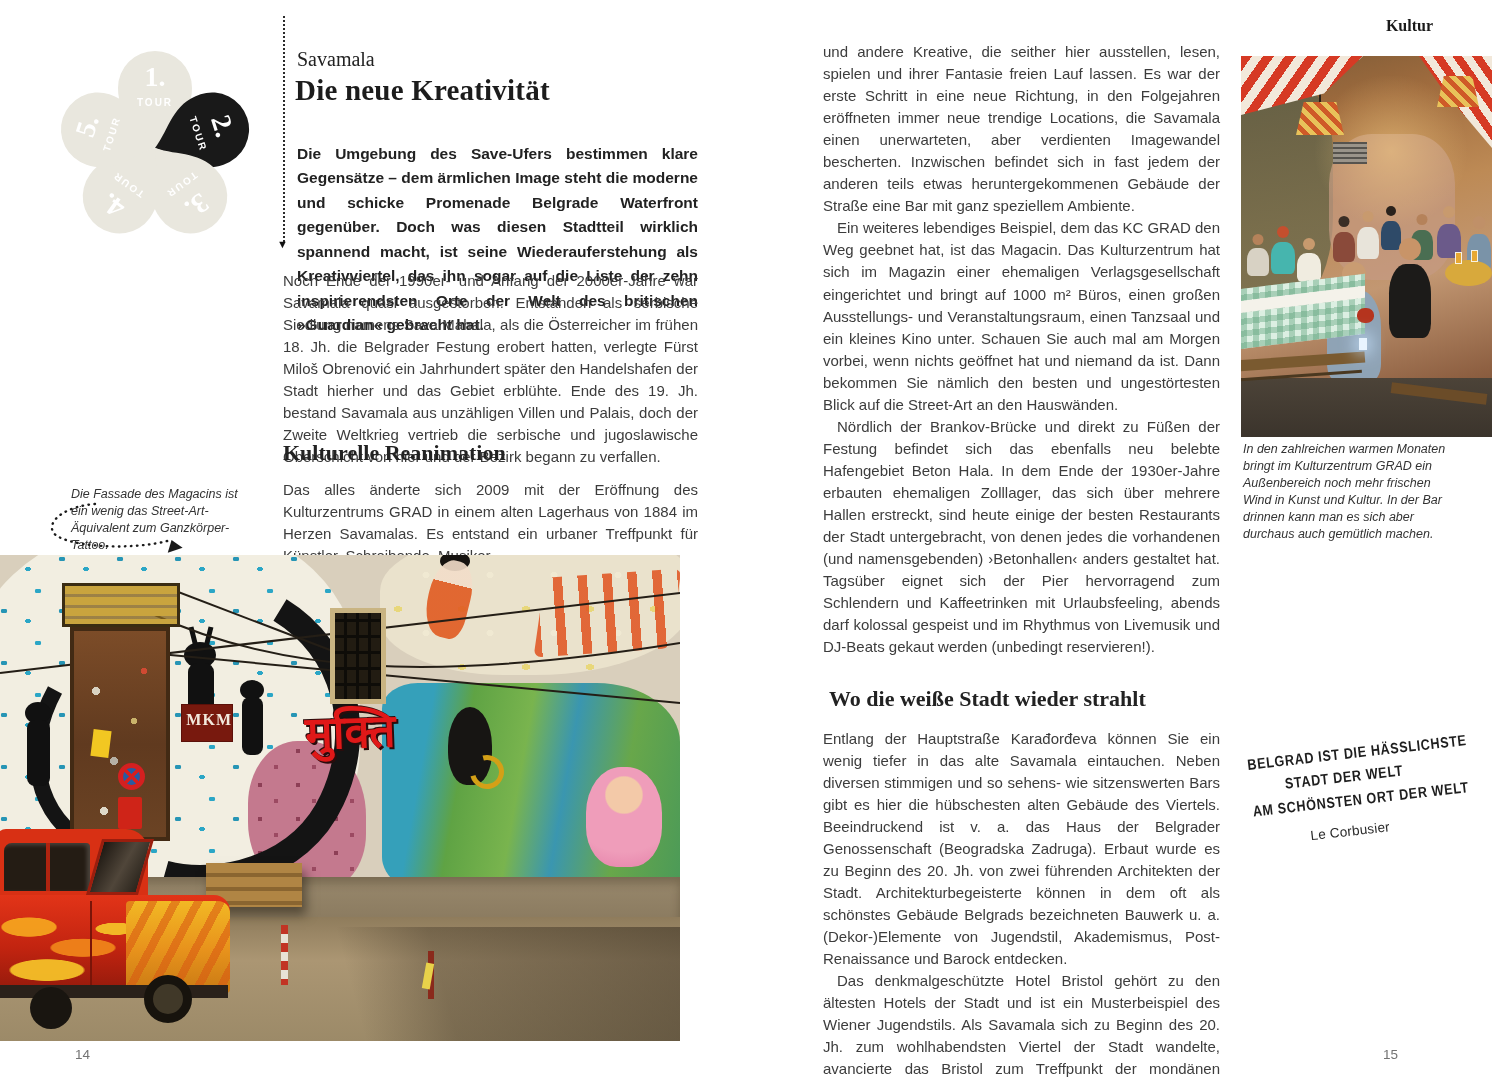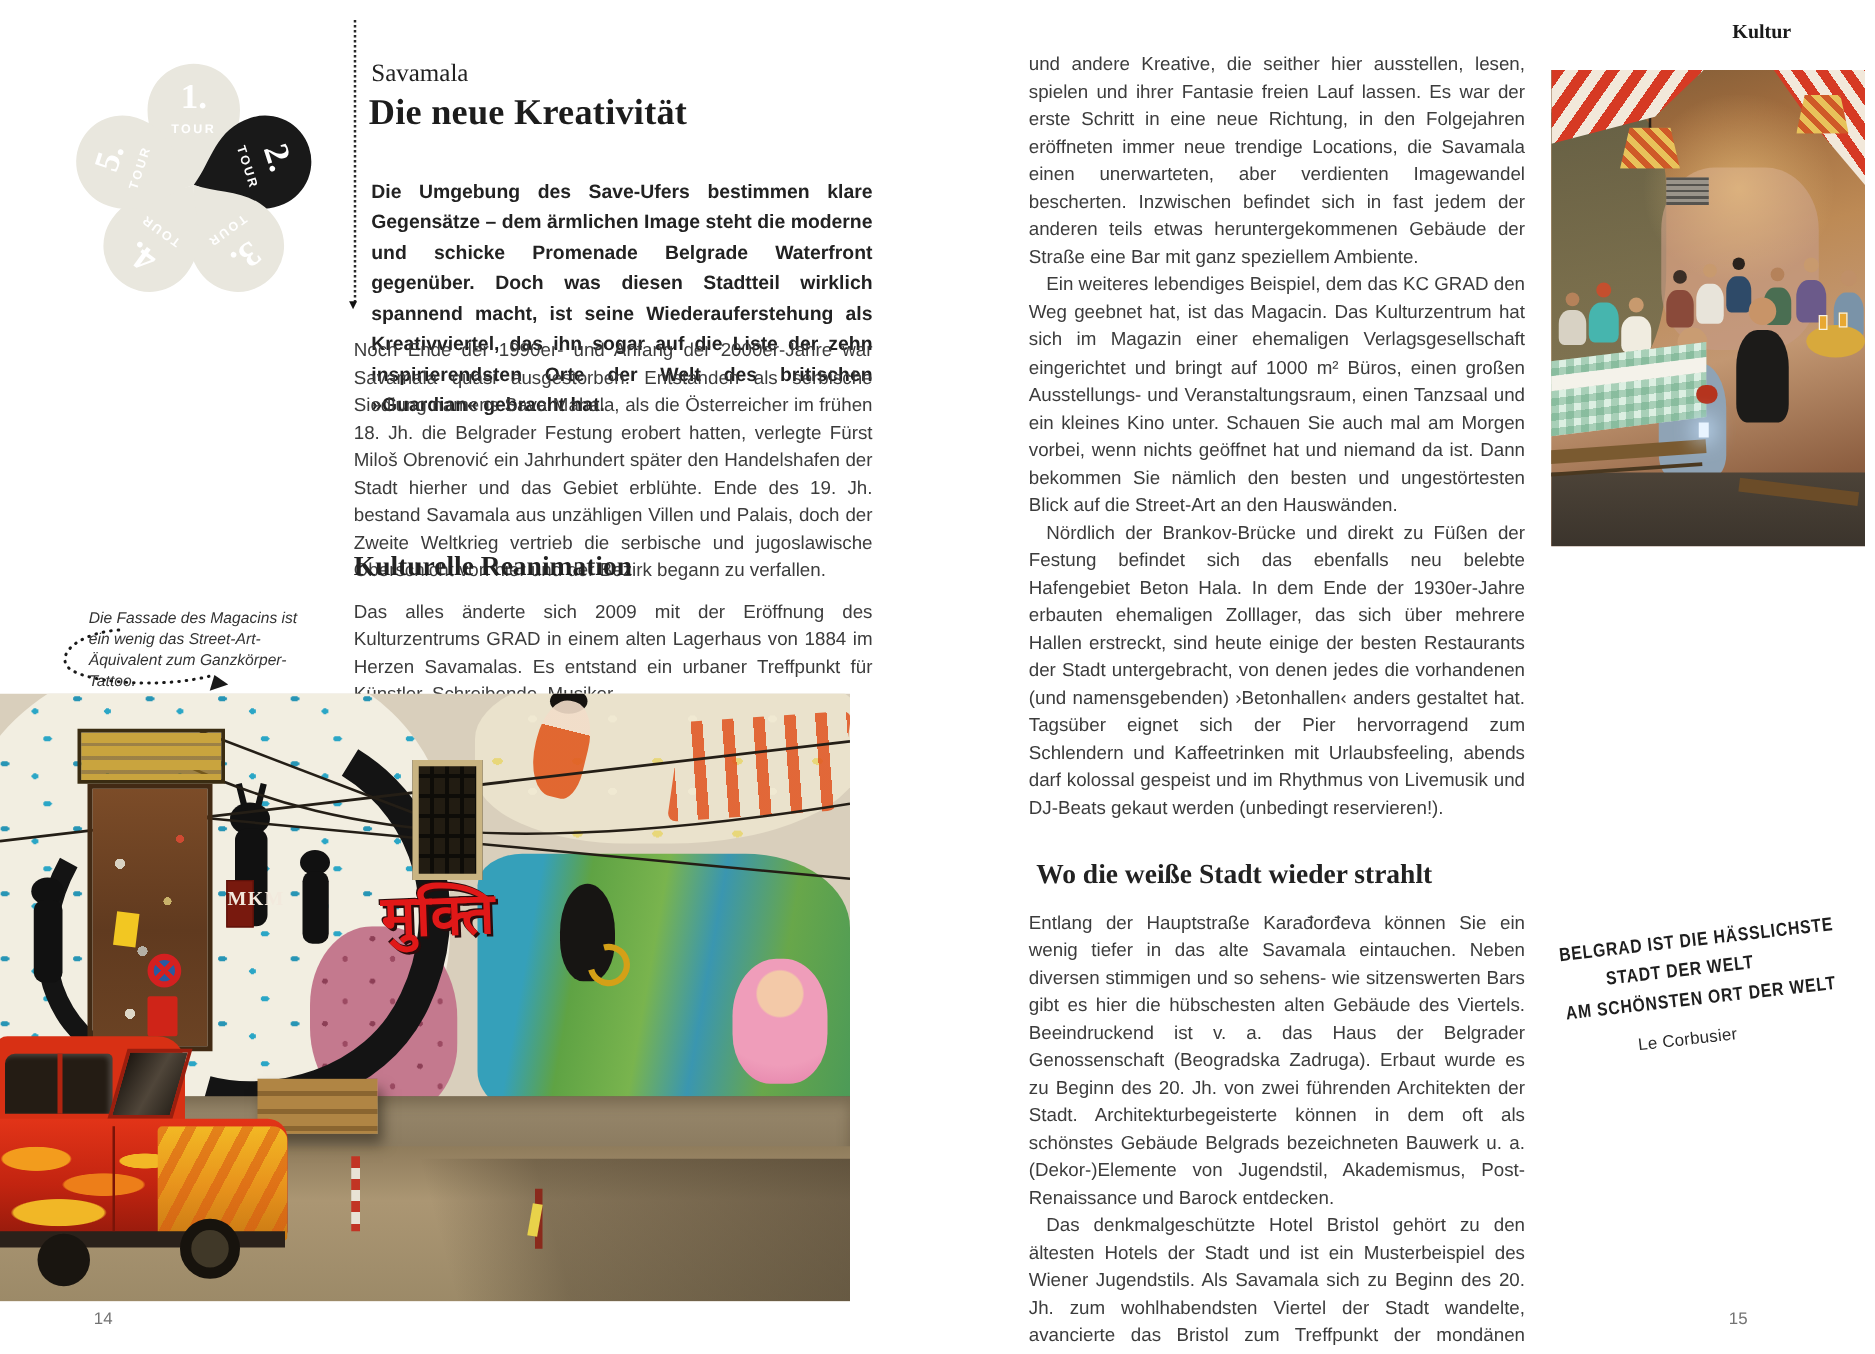--- a/index.html
+++ b/index.html
@@ -326,6 +326,7 @@
     <div class="abs pr-phone"></div>
   </div>
 
+  <p class="photo-caption-r">In den zahlreichen warmen Monaten bringt im Kulturzentrum GRAD ein Außenbereich noch mehr frischen Wind in Kunst und Kultur. In der Bar drinnen kann man es sich aber durchaus auch gemütlich machen.</p>
 
   <div class="quote">
     <div class="qline">BELGRAD IST DIE HÄSSLICHSTE</div>

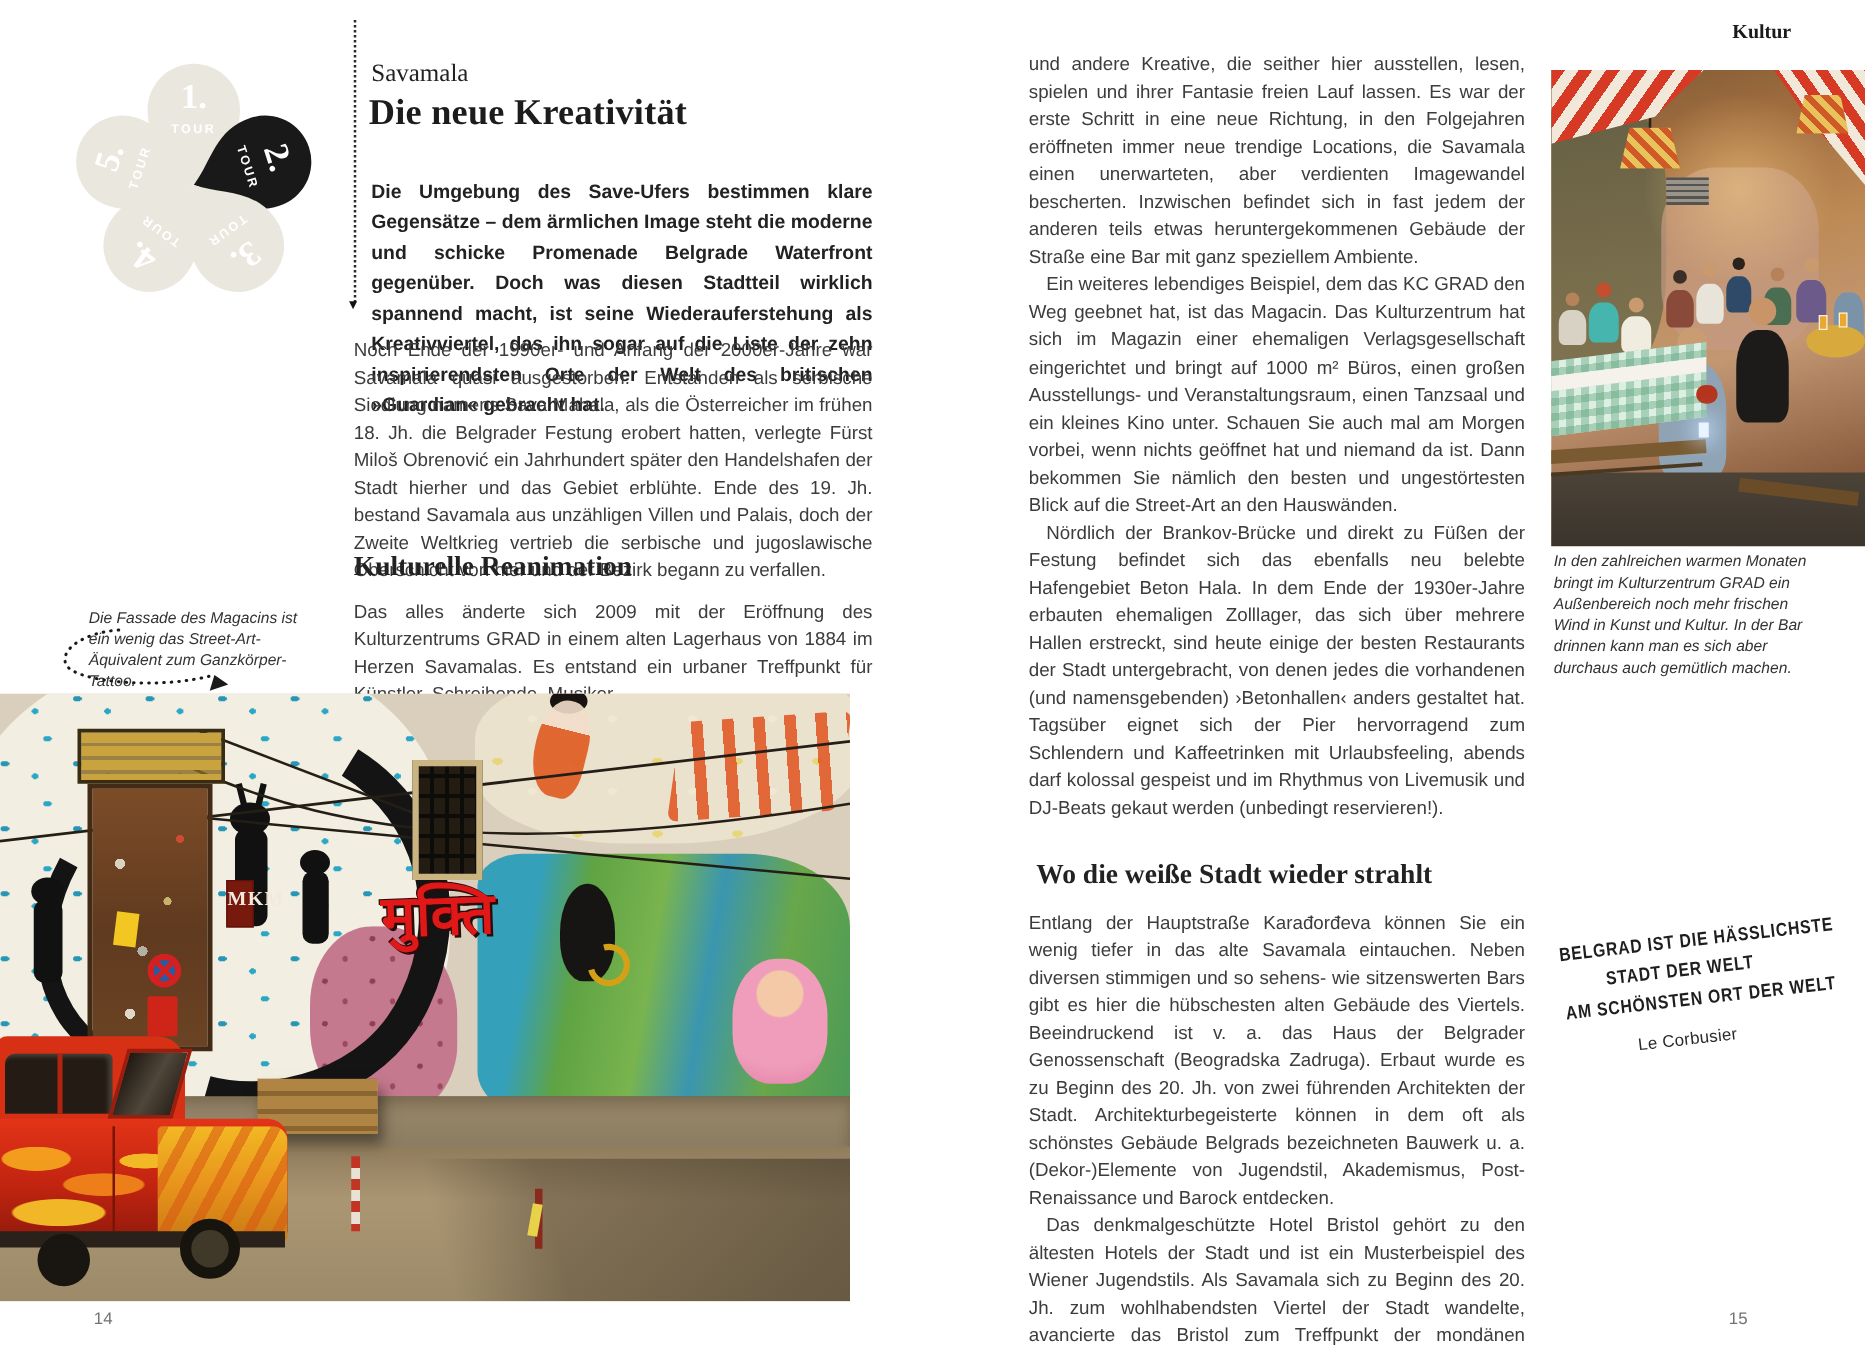--- a/index.html
+++ b/index.html
@@ -61,7 +61,7 @@
   .pl-sign-circ { left:118px; top:208px; width:27px; height:27px; border-radius:50%; background:#2a5aa0; border:5px solid #d42020;
     background-image:linear-gradient(45deg, transparent 42%, #d42020 42% 58%, transparent 58%), linear-gradient(-45deg, transparent 42%, #d42020 42% 58%, transparent 58%); }
   .pl-sign-red { left:118px; top:242px; width:24px; height:32px; background:#cf2418; border-radius:2px; }
-  .pl-mkm { left:181px; top:149px; width:22px; height:38px; background:#78190e; border:1px solid #5c1009; color:#f2e9dd;
+  .pl-mkm { left:181px; top:149px; width:52px; height:38px; background:#78190e; border:1px solid #5c1009; color:#f2e9dd;
     font-family:"Liberation Serif", serif; font-weight:bold; font-size:16px; text-align:right; line-height:30px; letter-spacing:1px; }
   .pl-window { left:330px; top:53px; width:56px; height:96px; border:5px solid #c9b482; background:#221c12;
     background-image:repeating-linear-gradient(90deg, transparent 0 9px, #0e0c08 9px 12px), repeating-linear-gradient(0deg, transparent 0 13px, #0e0c08 13px 16px); }

